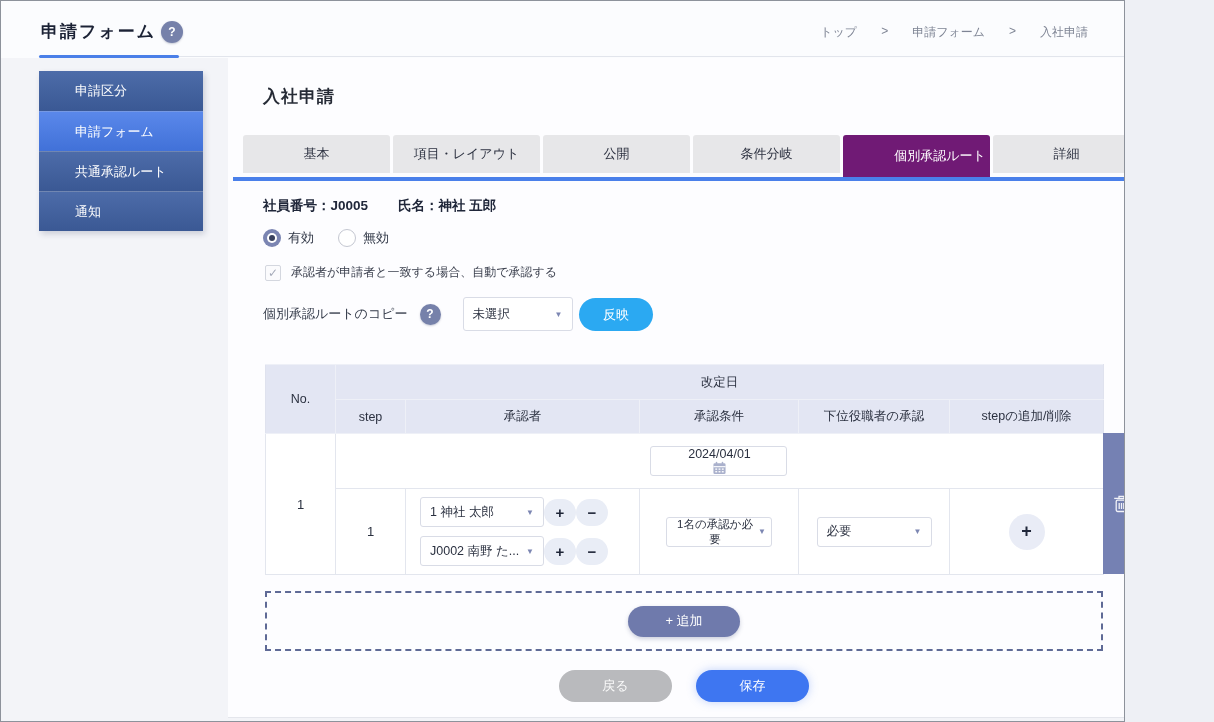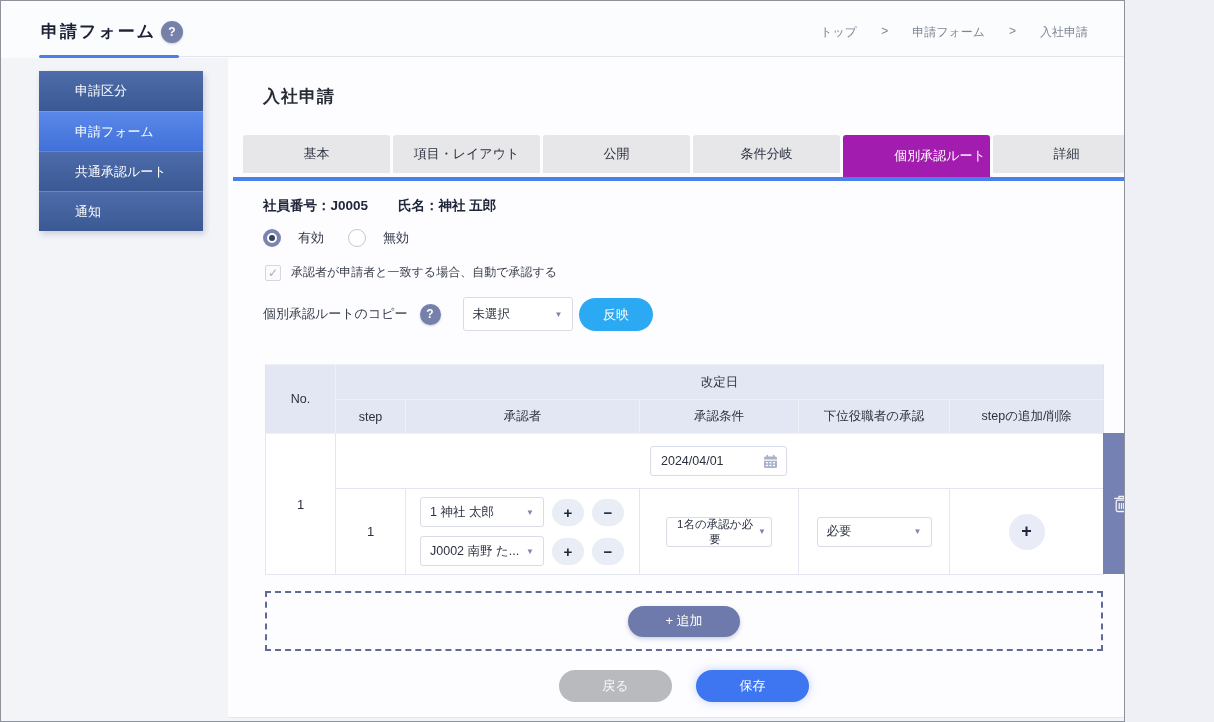--- a/index.html
+++ b/index.html
@@ -30,7 +30,7 @@
   
   .tabs { position:absolute; left:242px; top:134px; display:flex; gap:3px; }
   .tab { width:147px; height:38px; background:#e7e7e9; color:#2c3140; font-size:13px; display:flex; align-items:center; justify-content:center; border-radius:3px 3px 0 0; cursor:pointer; }
-  .tab.active { background:#a21caf; color:#fff; height:42px;padding-left:47px; }
+  .tab.active { background:#701a75; color:#fff; height:42px;padding-left:47px; }
   .tab-line { position:absolute; left:232px; top:176px; width:931px; height:4px; background:#4a80ea; }
 
   

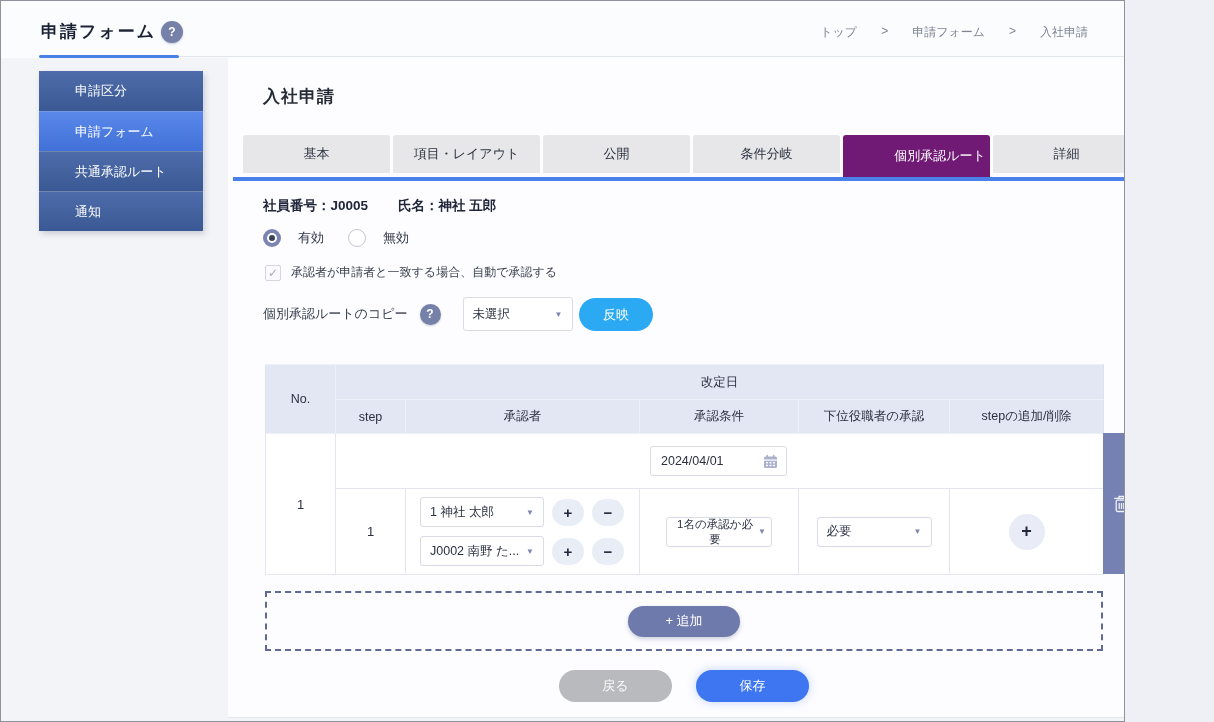--- a/index.html
+++ b/index.html
@@ -36,7 +36,7 @@
   
   .emp-line { position:absolute; left:262px; top:196px; font-size:13.5px; font-weight:bold; color:#20273a; display:flex; gap:30px; }
   .radio-row { position:absolute; left:262px; top:228px; display:flex; gap:24px; align-items:center; }
-  .radio-opt { display:flex; align-items:center; gap:17px; cursor:pointer; }
+  .radio-opt { display:flex; align-items:center; gap:7px; cursor:pointer; }
   .radio-outer { width:18px; height:18px; border-radius:50%; background:#7b85b2; display:flex; align-items:center; justify-content:center; }
   .radio-ring { width:10px; height:10px; border-radius:50%; background:#fff; display:flex; align-items:center; justify-content:center; }
   .radio-core { width:6px; height:6px; border-radius:50%; background:#39415e; }

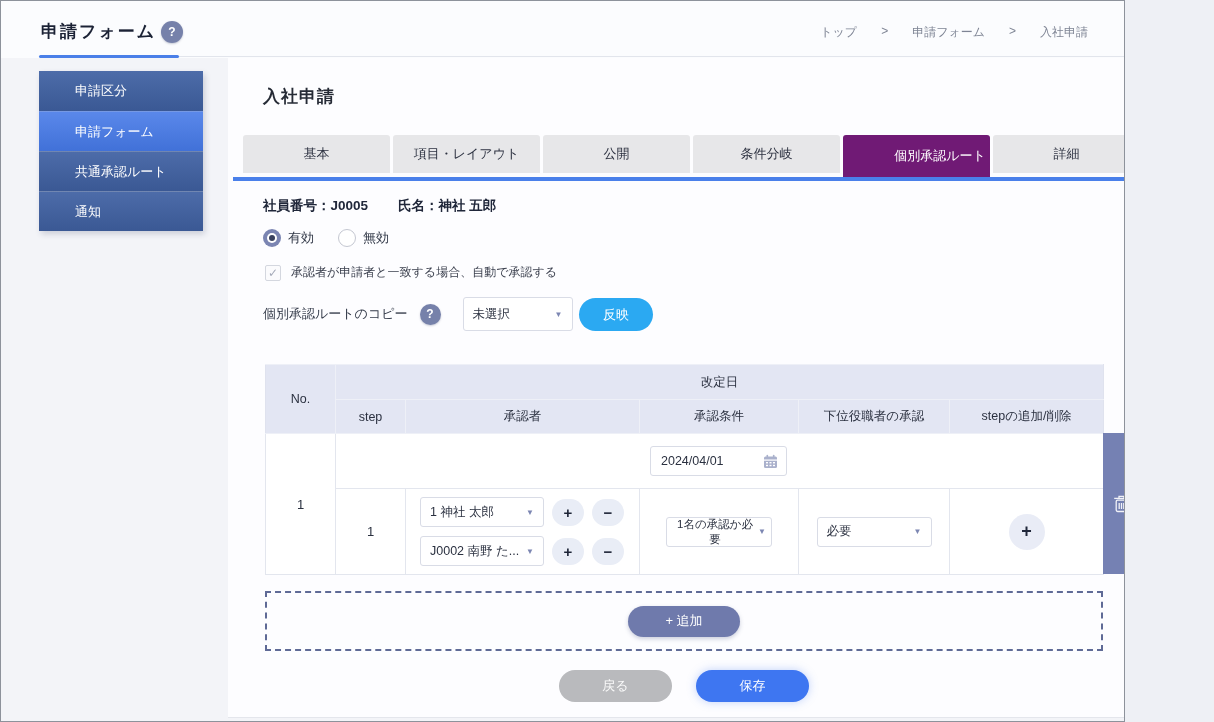--- a/index.html
+++ b/index.html
@@ -68,7 +68,7 @@
   table.route td { background:#fff; border:1px solid #e3e6ee; text-align:center; vertical-align:middle; font-size:13px; color:#2b3140; }
   td.date-cell { height:55px; text-align:left; }
   td.step-row-cell { height:86px; }
-  .date-input { margin-left:314px; width:137px; height:30px; border:1px solid #d9dce6; border-radius:3px; display:flex; align-items:center; justify-content:space-between; padding:0 8px 0 10px; font-size:12.5px; color:#2b3140; cursor:pointer; background:#fff; }
+  .date-input { margin-left:314px; width:137px; height:30px; border:1px solid #d9dce6; border-radius:3px; display:flex; align-items:center; justify-content:space-between; padding:0 8px 0 10px; font-size:12.5px; color:#2b3140; cursor:pointer; background:#fff;flex-direction:column; }
   .appr-cell-inner { display:flex; flex-direction:column; gap:9px; padding-left:14px; }
   .appr-line { display:flex; align-items:center; gap:8px; }
   .appr-select { width:124px; height:30px; }

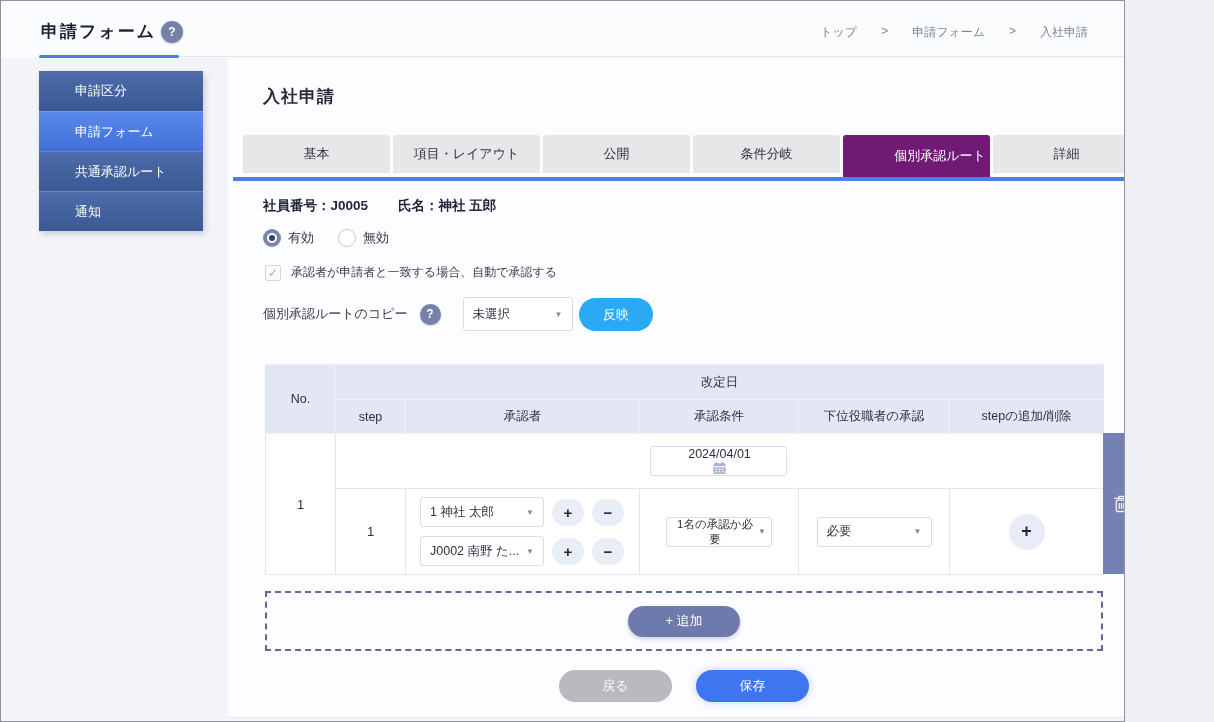--- a/index.html
+++ b/index.html
@@ -70,7 +70,7 @@
   td.step-row-cell { height:86px; }
   .date-input { margin-left:314px; width:137px; height:30px; border:1px solid #d9dce6; border-radius:3px; display:flex; align-items:center; justify-content:space-between; padding:0 8px 0 10px; font-size:12.5px; color:#2b3140; cursor:pointer; background:#fff;flex-direction:column; }
   .appr-cell-inner { display:flex; flex-direction:column; gap:9px; padding-left:14px; }
-  .appr-line { display:flex; align-items:center; gap:8px; }
+  .appr-line { display:flex; align-items:center; }
   .appr-select { width:124px; height:30px; }
   .pill-btn { width:32px; height:27px; border-radius:14px; background:#e9edf6; border:none; font-size:15px; font-weight:bold; color:#1d2436; display:flex; align-items:center; justify-content:center; cursor:pointer; }
   .cond-select { width:106px; height:30px; margin:0 auto; font-size:11.5px; padding:0 5px; }

